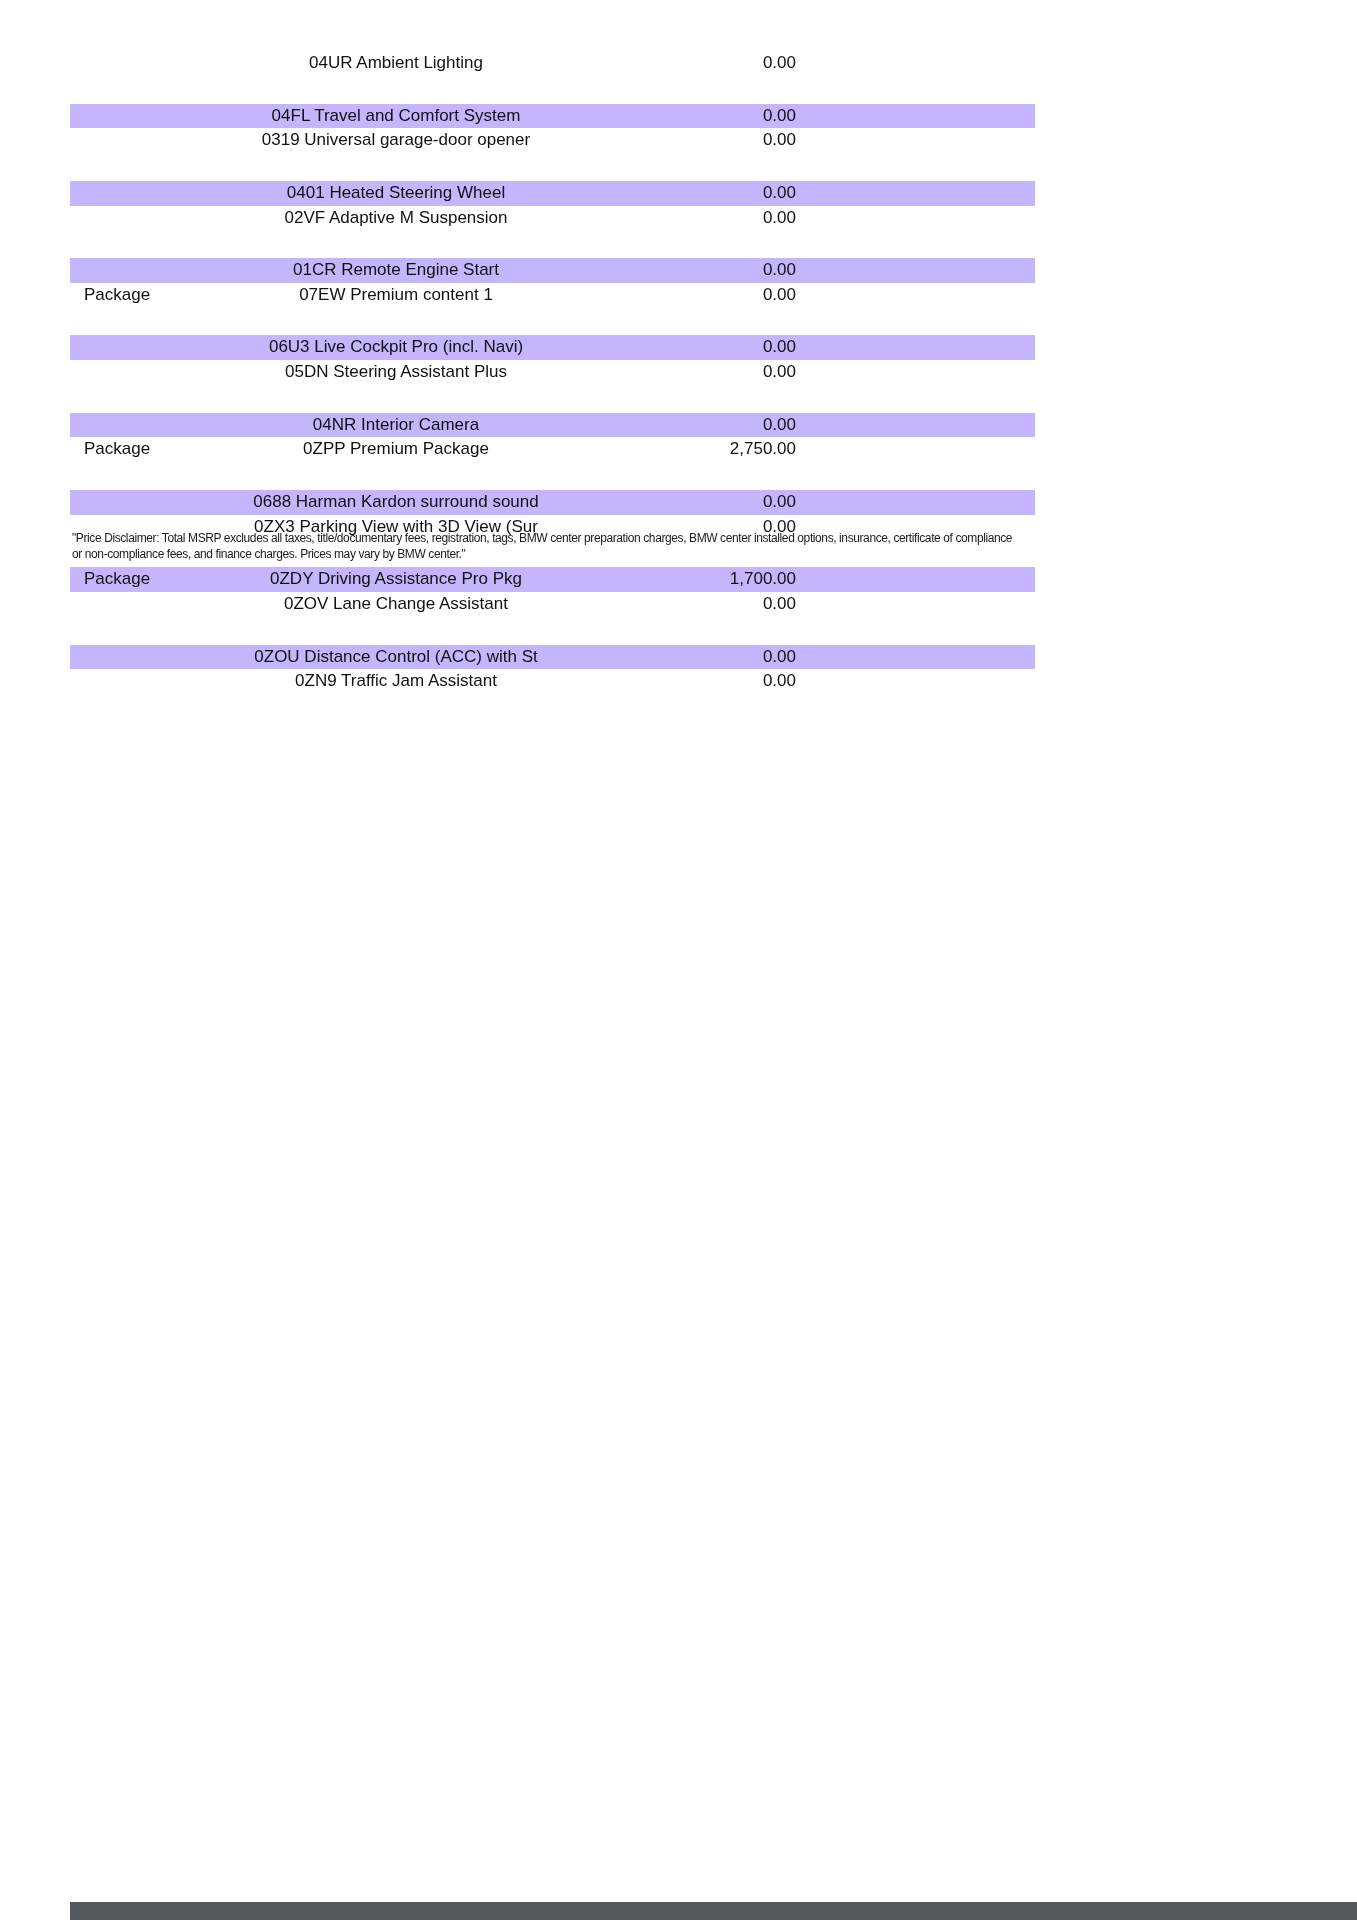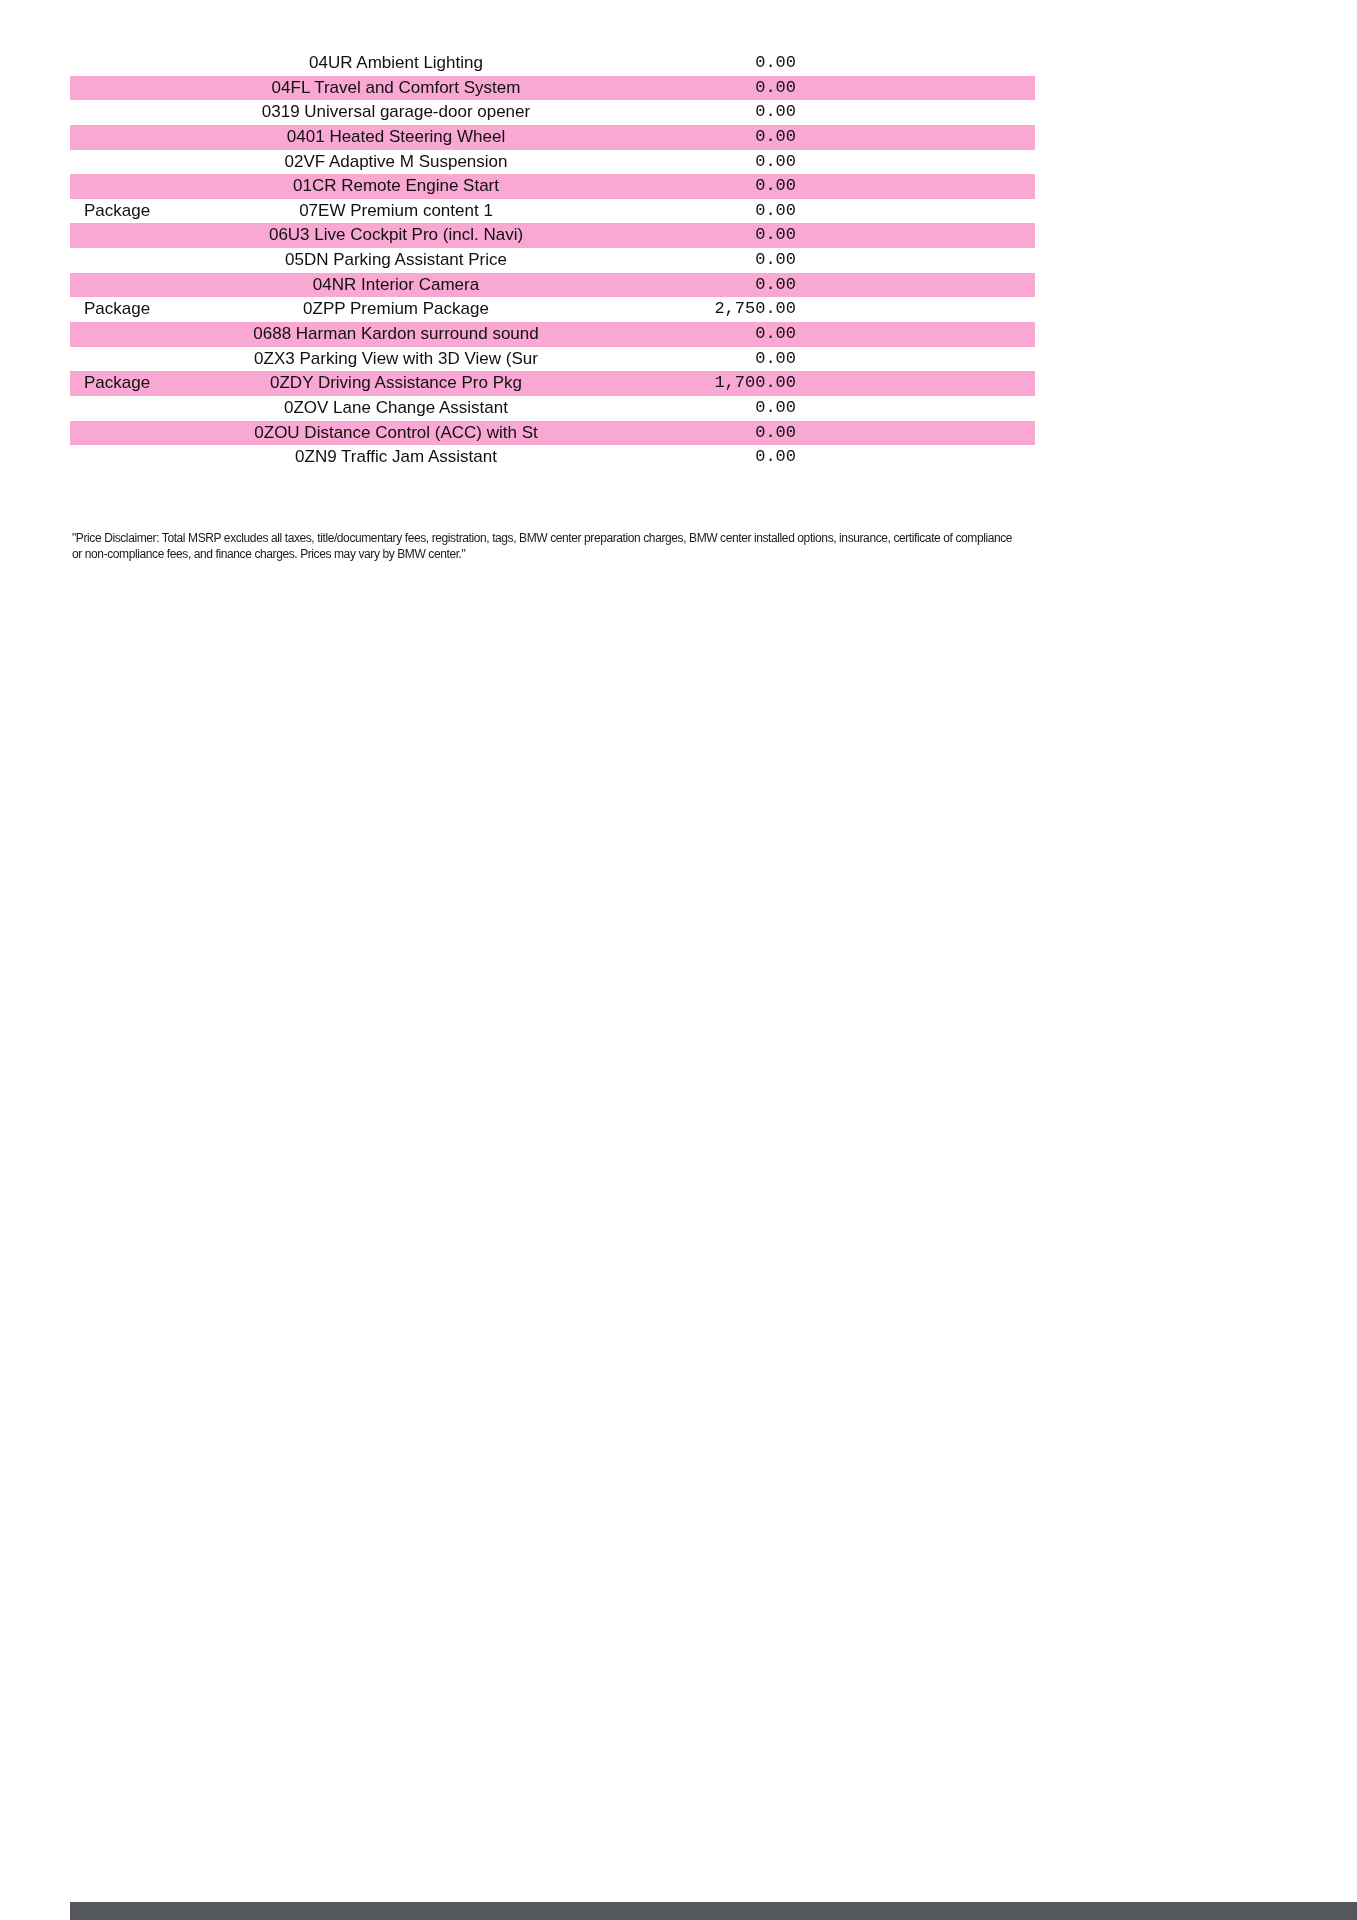--- a/index.html
+++ b/index.html
@@ -50,7 +50,6 @@
     width: 200px;
     text-align: right;
     white-space: nowrap;
-    font-family: Liberation Mono, monospace;
   }
   .cell-fill {
     flex: 1;

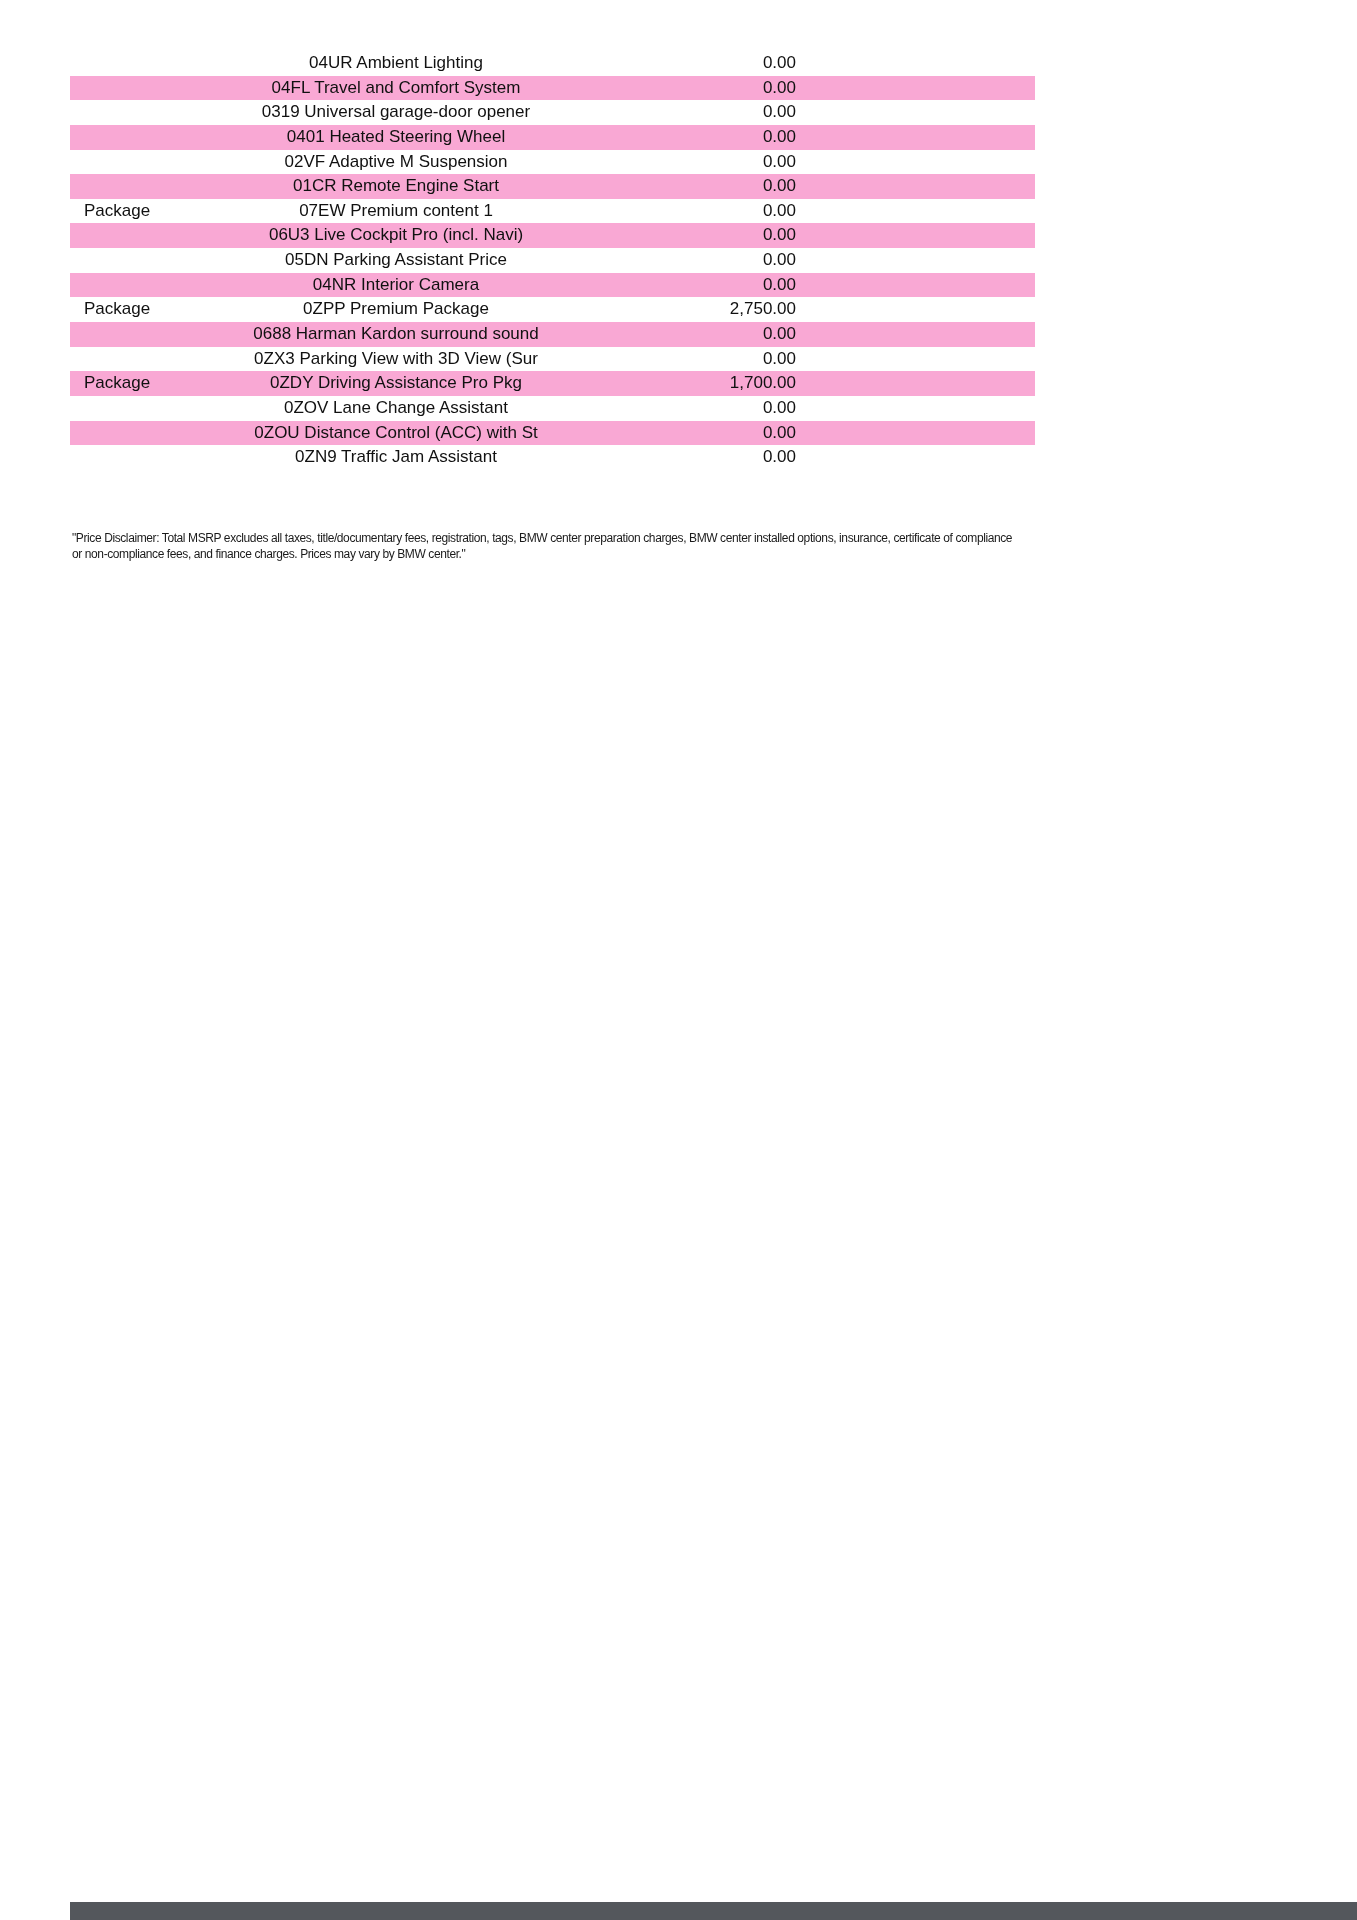--- a/index.html
+++ b/index.html
@@ -31,7 +31,8 @@
     background: #ffffff;
   }
   .row.shaded {
-    background: #f9a8d4;
+    background: #c4b5fd;
+    margin-top: 28px;
   }
   .cell-cat {
     width: 126px;

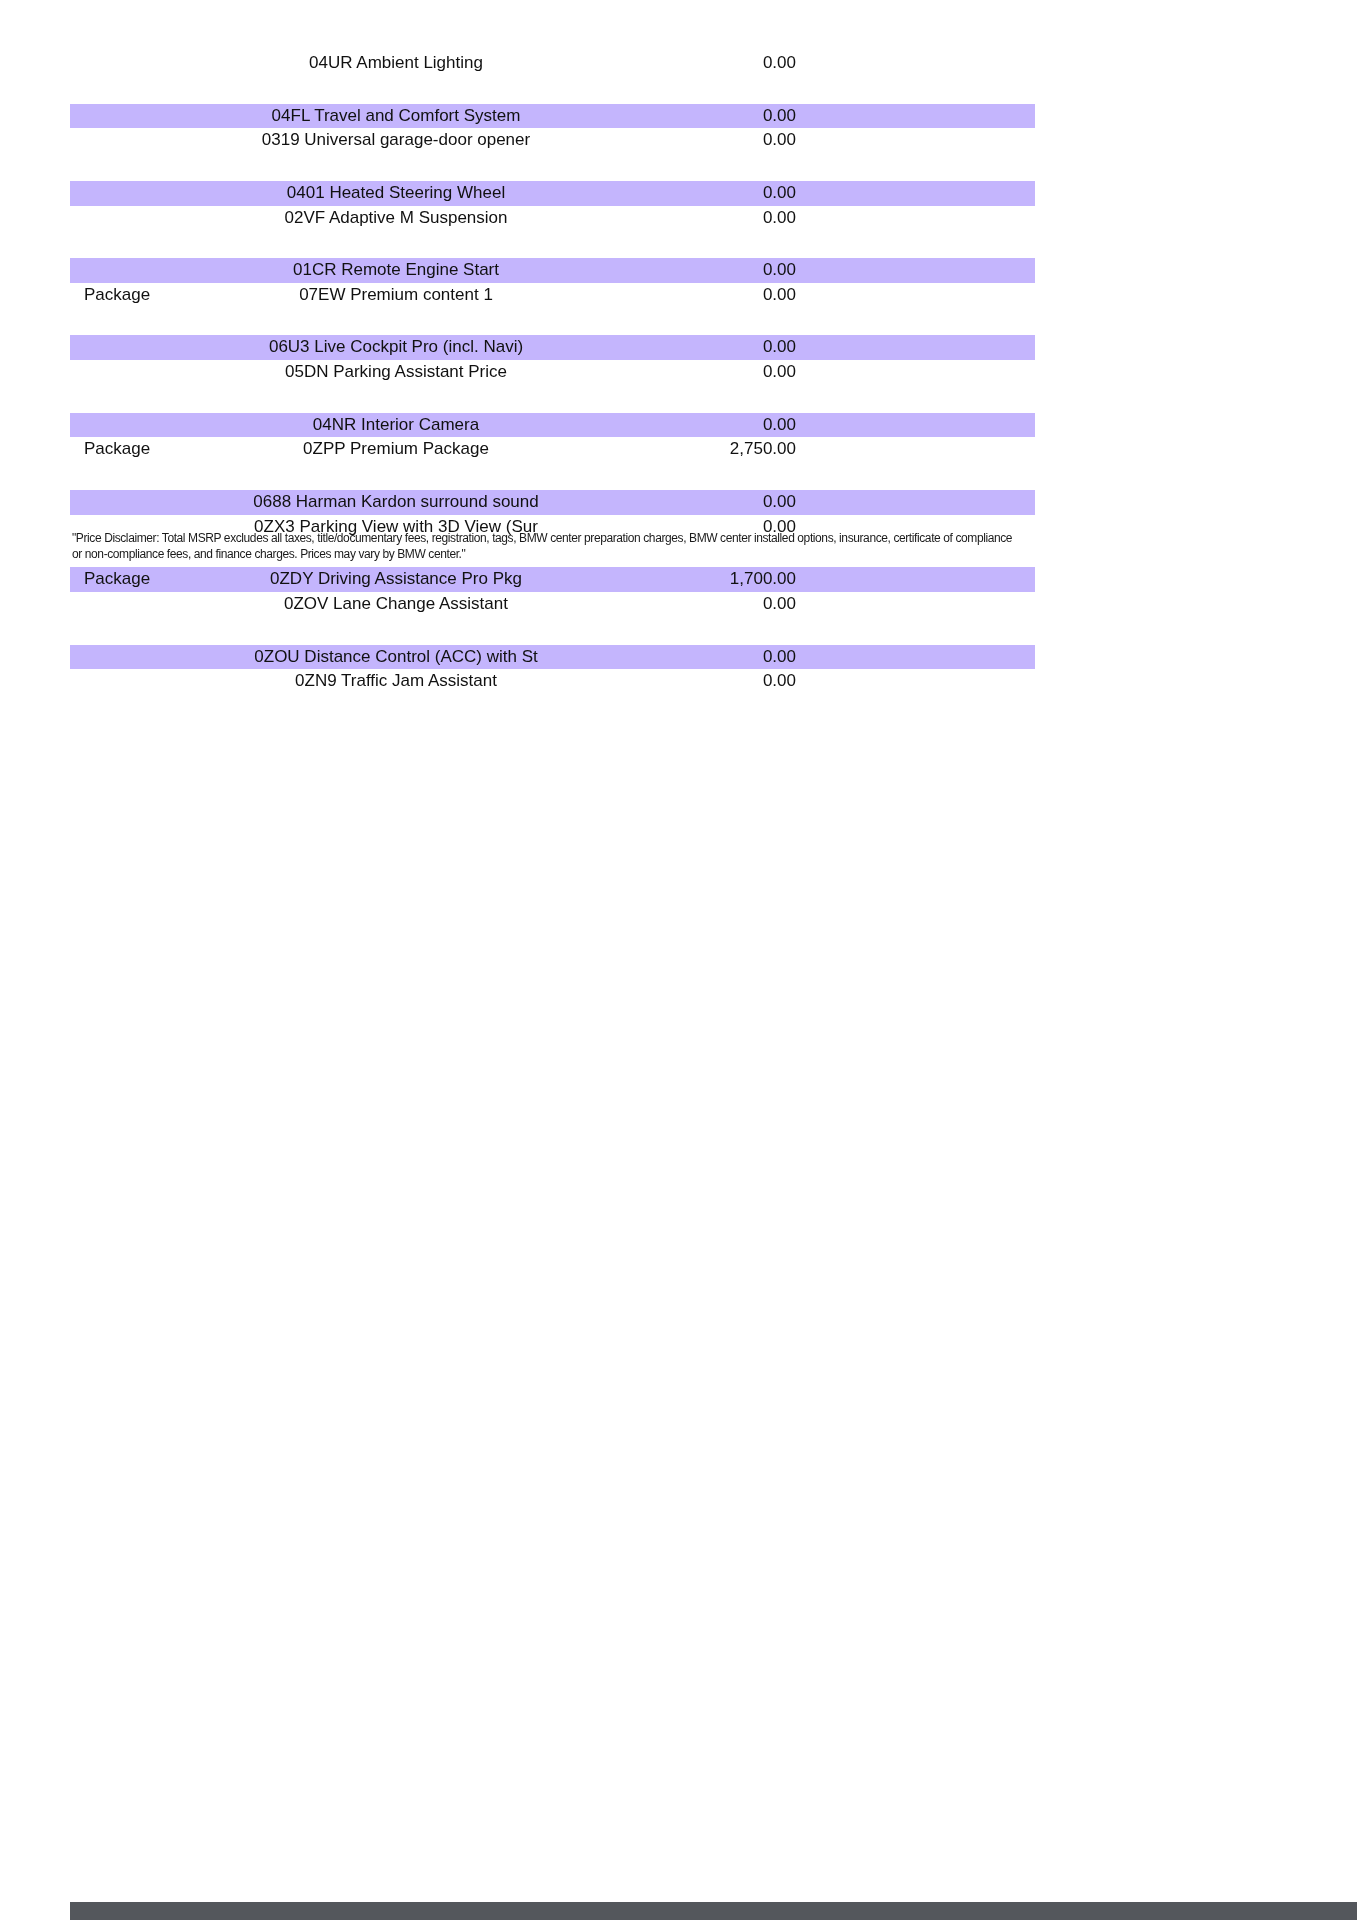--- a/index.html
+++ b/index.html
@@ -139,7 +139,7 @@
 
   <div class="row">
     <div class="cell-cat"></div>
-    <div class="cell-desc">05DN Parking Assistant Price</div>
+    <div class="cell-desc">05DN Steering Assistant Plus</div>
     <div class="cell-price">0.00</div>
     <div class="cell-fill"></div>
   </div>

